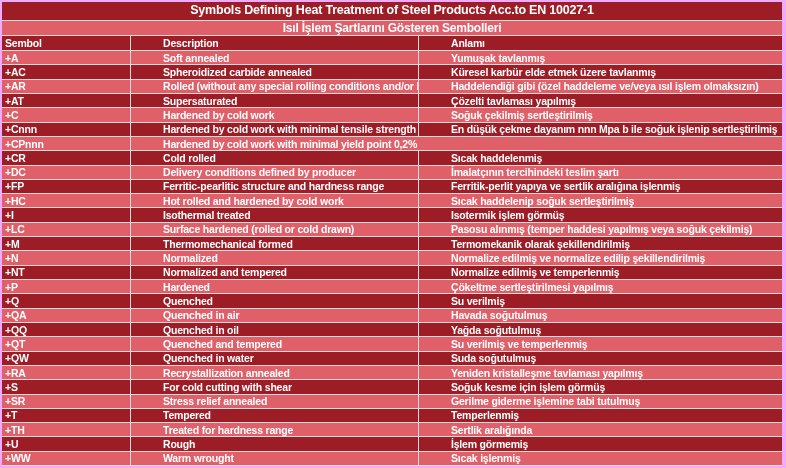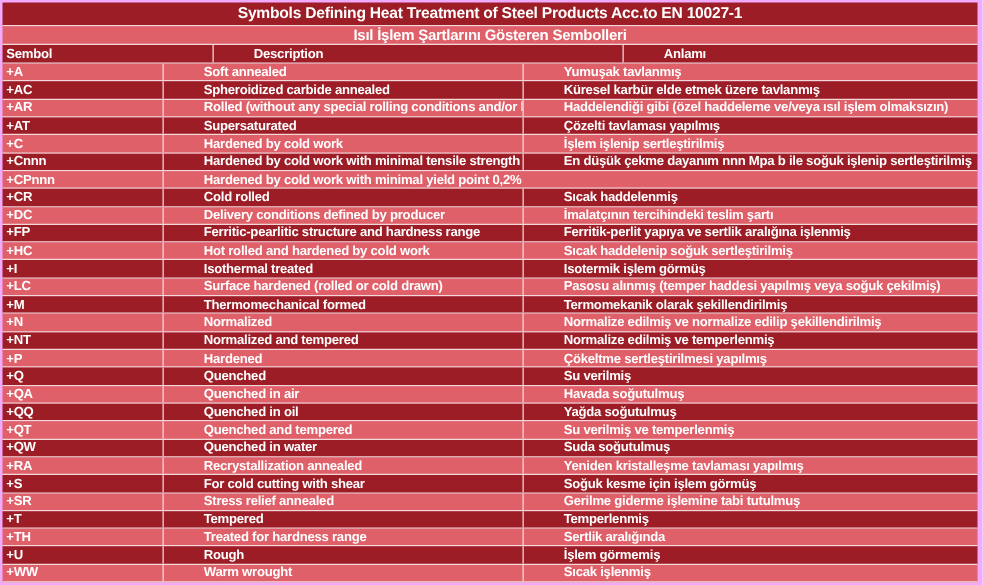--- a/index.html
+++ b/index.html
@@ -45,7 +45,6 @@
     height: 15px;
     background: var(--dark, #9c1d26);
     font-size: 10.5px;
-    gap: 40px;
   }
   .tbody {
     flex: 1;

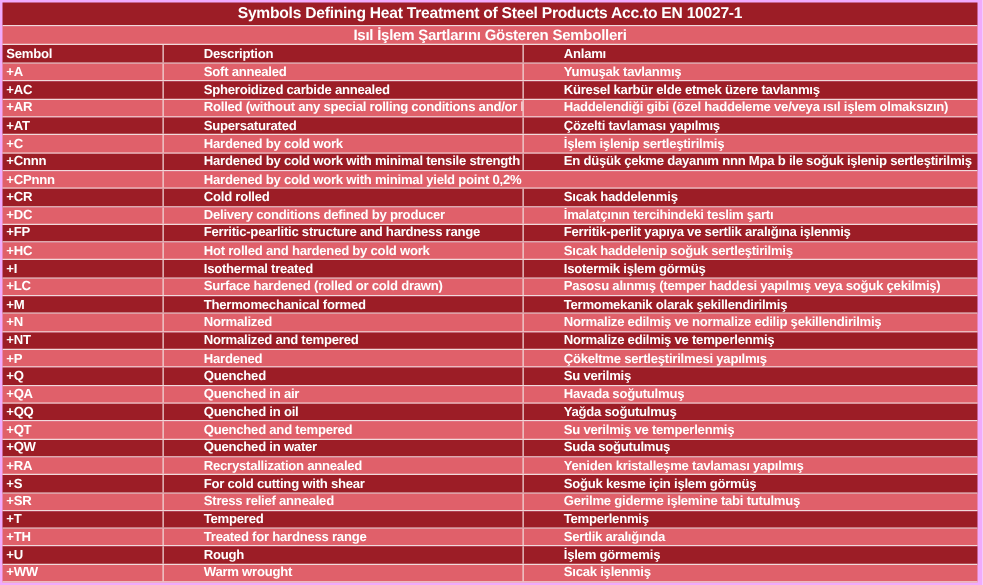--- a/index.html
+++ b/index.html
@@ -110,7 +110,7 @@
   <div class="row grid-row data-row light">
     <div class="cell">+C</div>
     <div class="cell">Hardened by cold work</div>
-    <div class="cell">İşlem işlenip sertleştirilmiş</div>
+    <div class="cell">Soğuk çekilmiş sertleştirilmiş</div>
   </div>
 
   <div class="row grid-row data-row dark">

